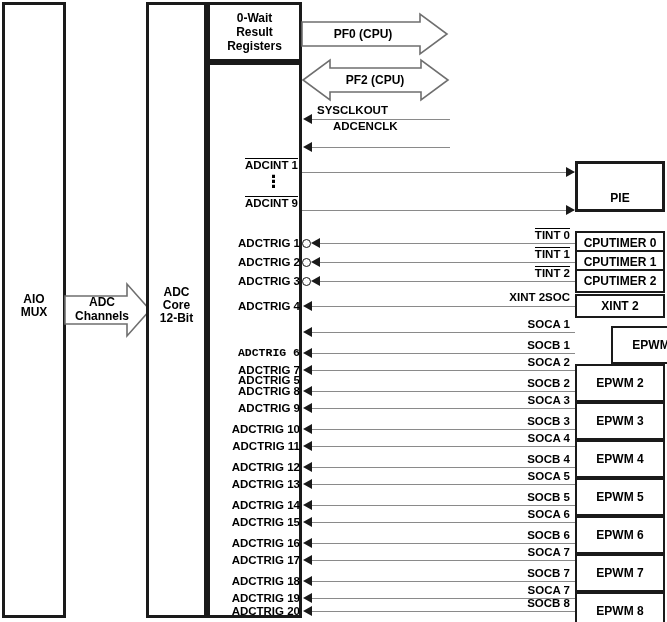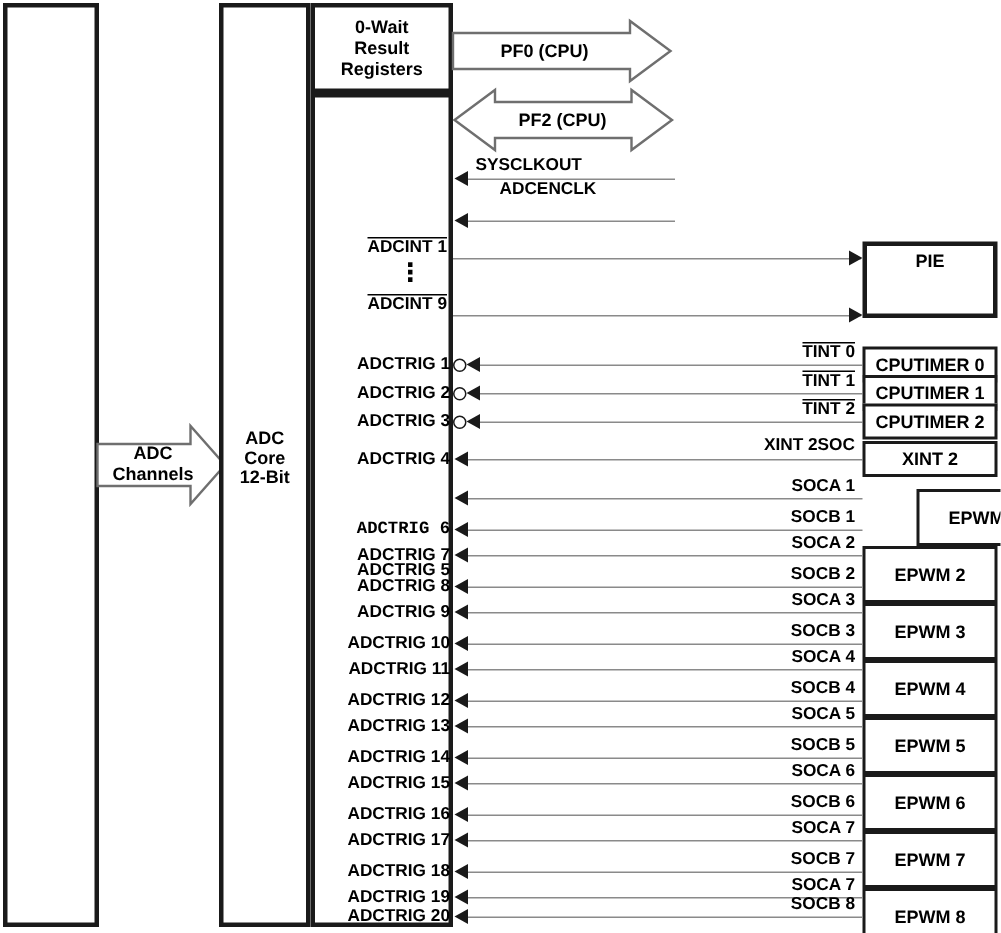--- a/index.html
+++ b/index.html
@@ -111,7 +111,7 @@
   <div class="ah ah-right" style="left:566px;top:205px;"></div>
 
   <div class="box" style="left:575px;top:161px;width:90px;height:51px;"></div>
-  <div class="box-label" style="left:575px;width:90px;top:168px;">
+  <div class="box-label" style="left:575px;width:90px;top:192px;">
     <span>PIE</span>
   </div>
 

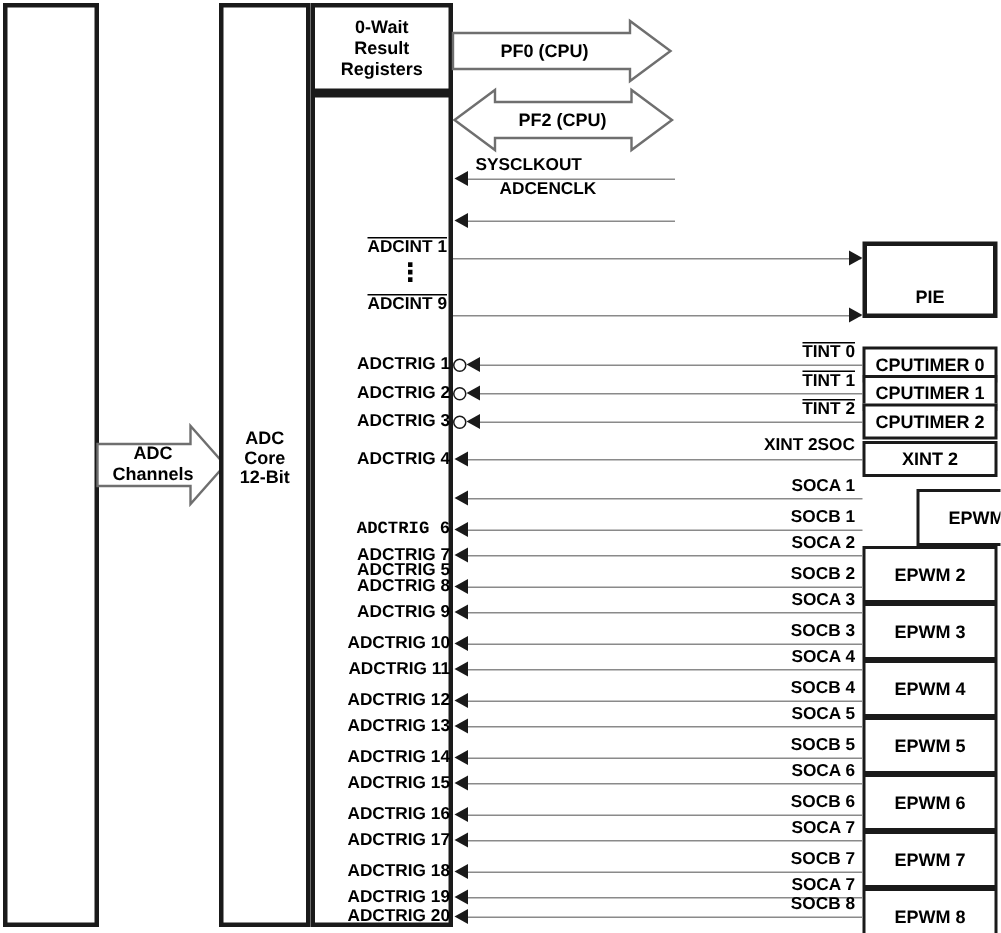--- a/index.html
+++ b/index.html
@@ -41,6 +41,10 @@
 
   <div class="box" style="left:2px;top:2px;width:64px;height:616px;">
   </div>
+  <div class="box-label" style="left:2px;width:64px;top:293px;">
+    <div>AIO</div>
+    <div>MUX</div>
+  </div>
 
   <svg class="blockarrow" style="left:65px;top:283px;width:86px;height:54px;" viewBox="0 0 86 54">
     <path d="M0,13 L62,13 L62,1 L85,27 L62,53 L62,41 L0,41 Z"></path>

